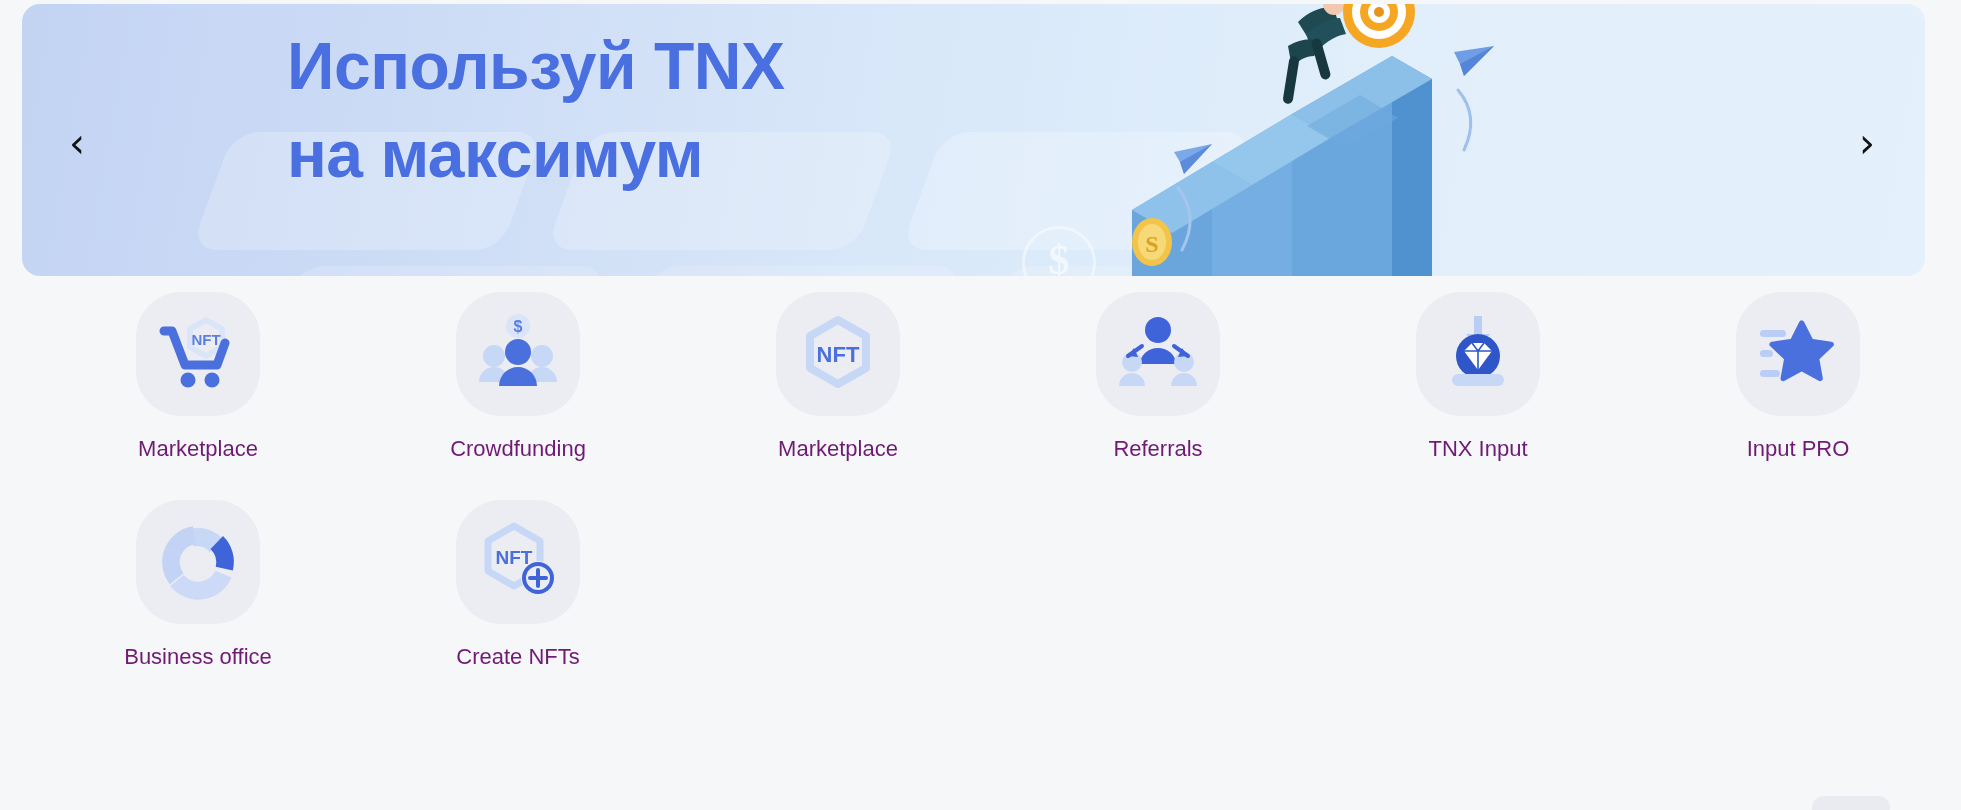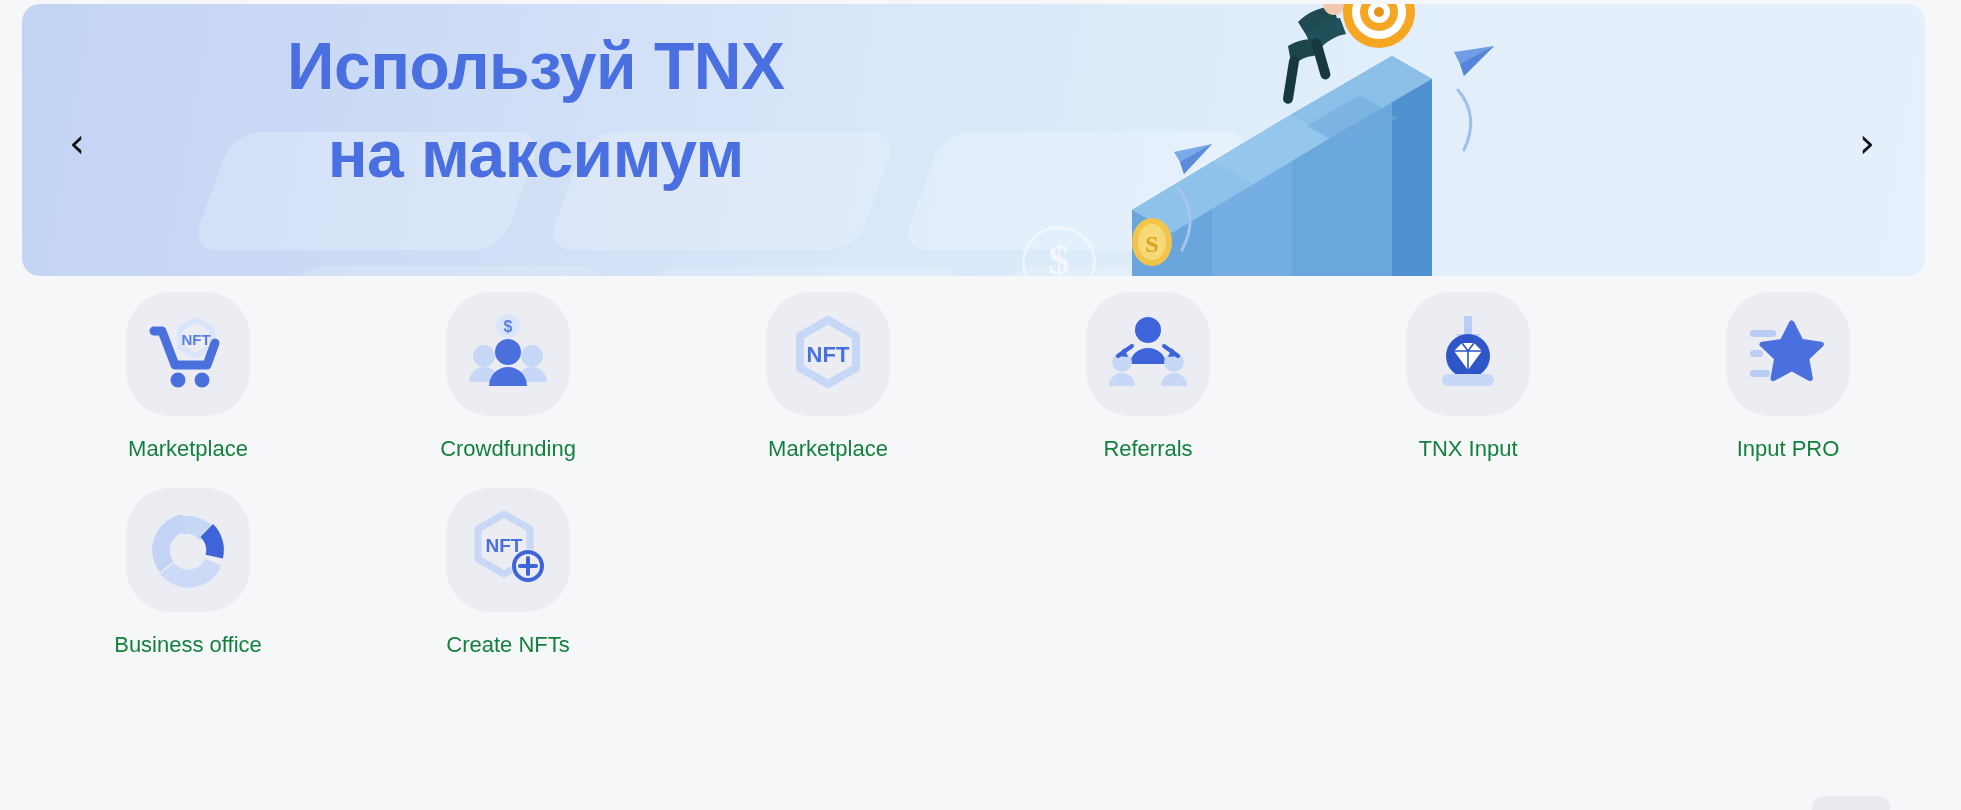--- a/index.html
+++ b/index.html
@@ -83,7 +83,6 @@
     letter-spacing: -0.5px;
     white-space: pre-line;
     text-shadow: 0 1px 0 rgba(255,255,255,.25);
-    text-align: center;
   }
 
   

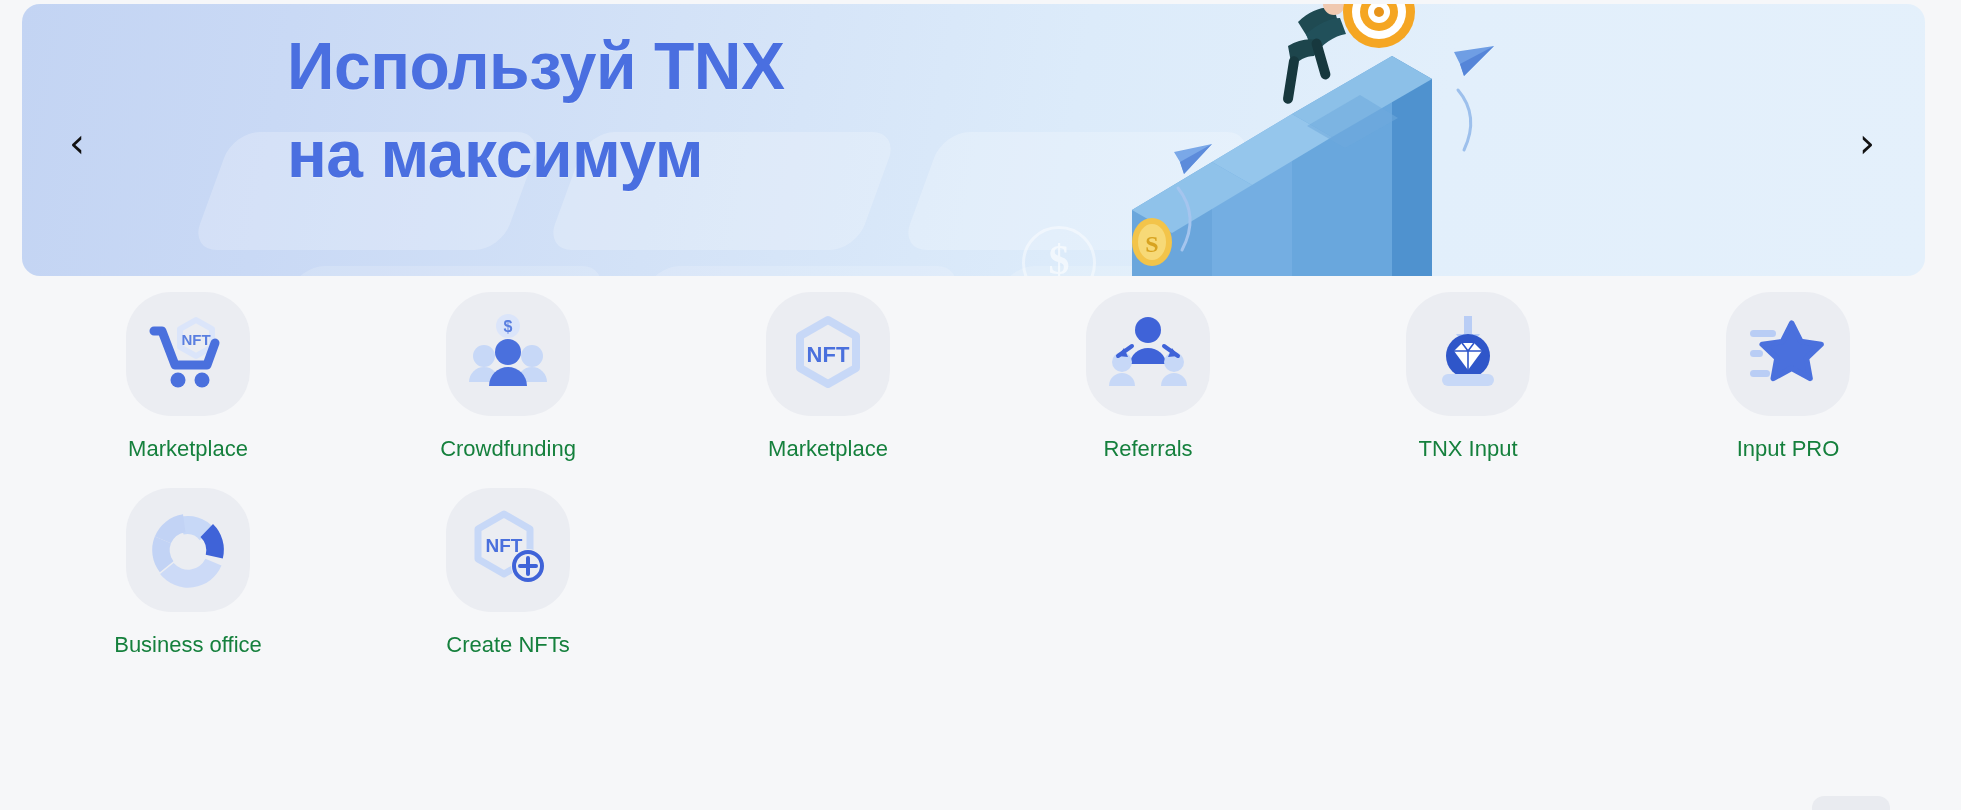--- a/index.html
+++ b/index.html
@@ -122,8 +122,8 @@
     display: grid;
     grid-template-columns: repeat(6, 320px);
     justify-content: start;
-    padding-left: 28px;
-    row-gap: 26px;
+    padding-left: 38px;
+    row-gap: 38px;
     box-sizing: border-box;
   }
   .cell {

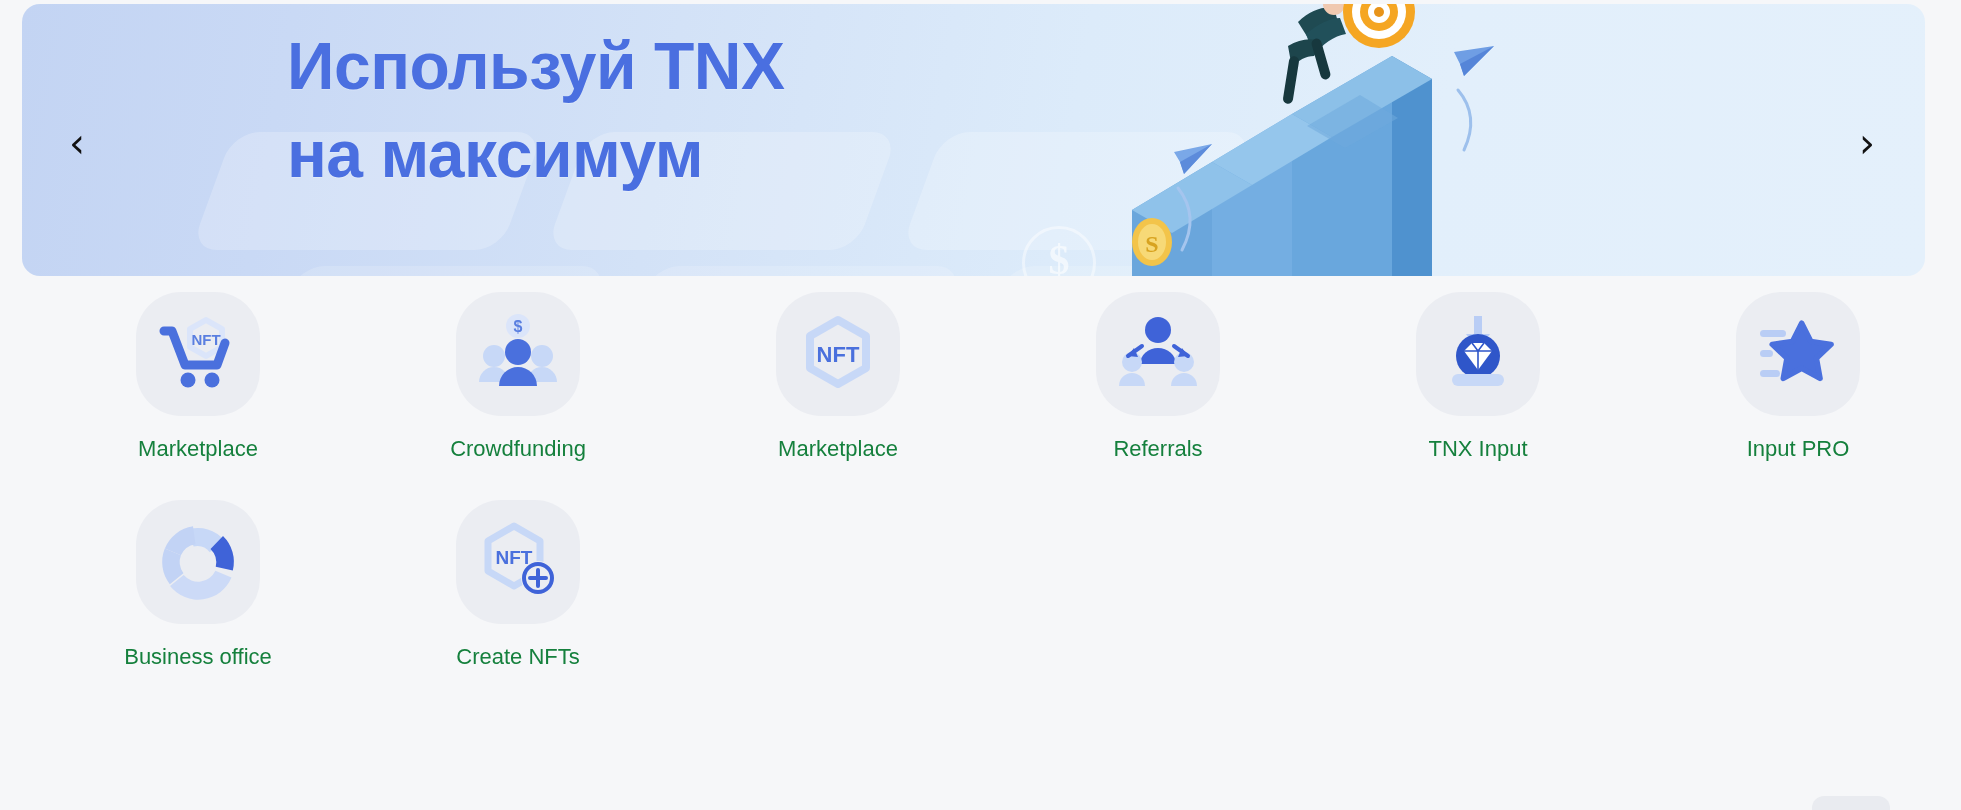--- a/index.html
+++ b/index.html
@@ -149,7 +149,7 @@
   .cell-label {
     margin-top: 20px;
     font-size: 22px;
-    color: #15803d;
+    color: #701a75;
     font-family: "Liberation Sans", sans-serif;
     text-align: right;
     white-space: nowrap;

